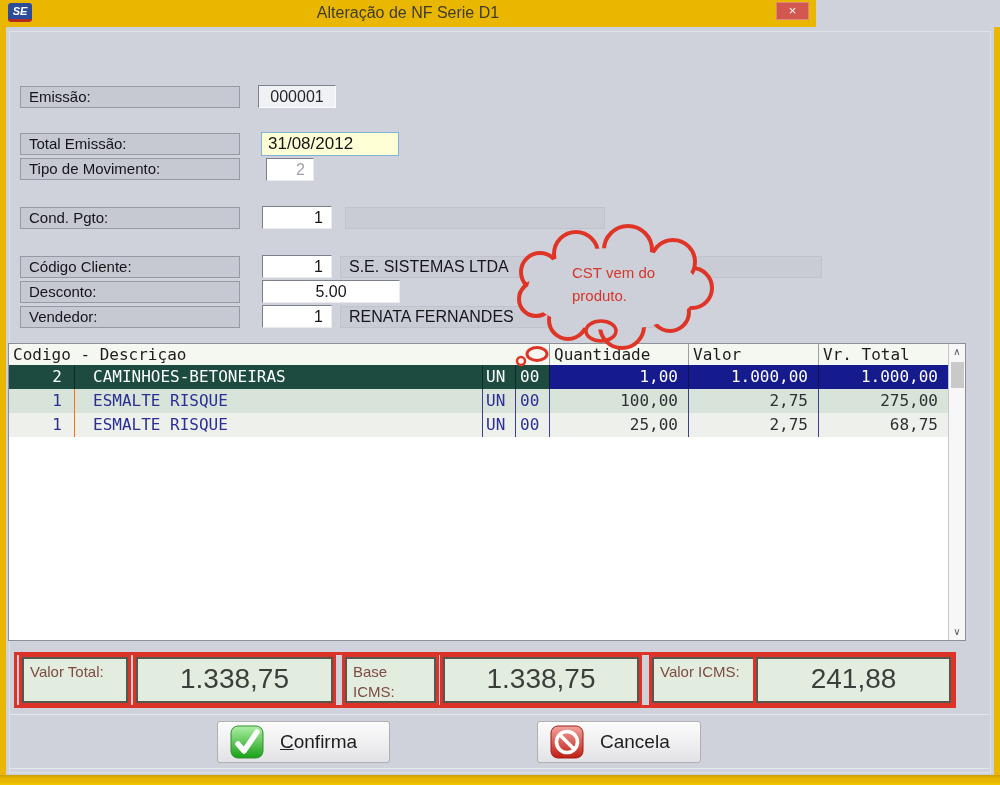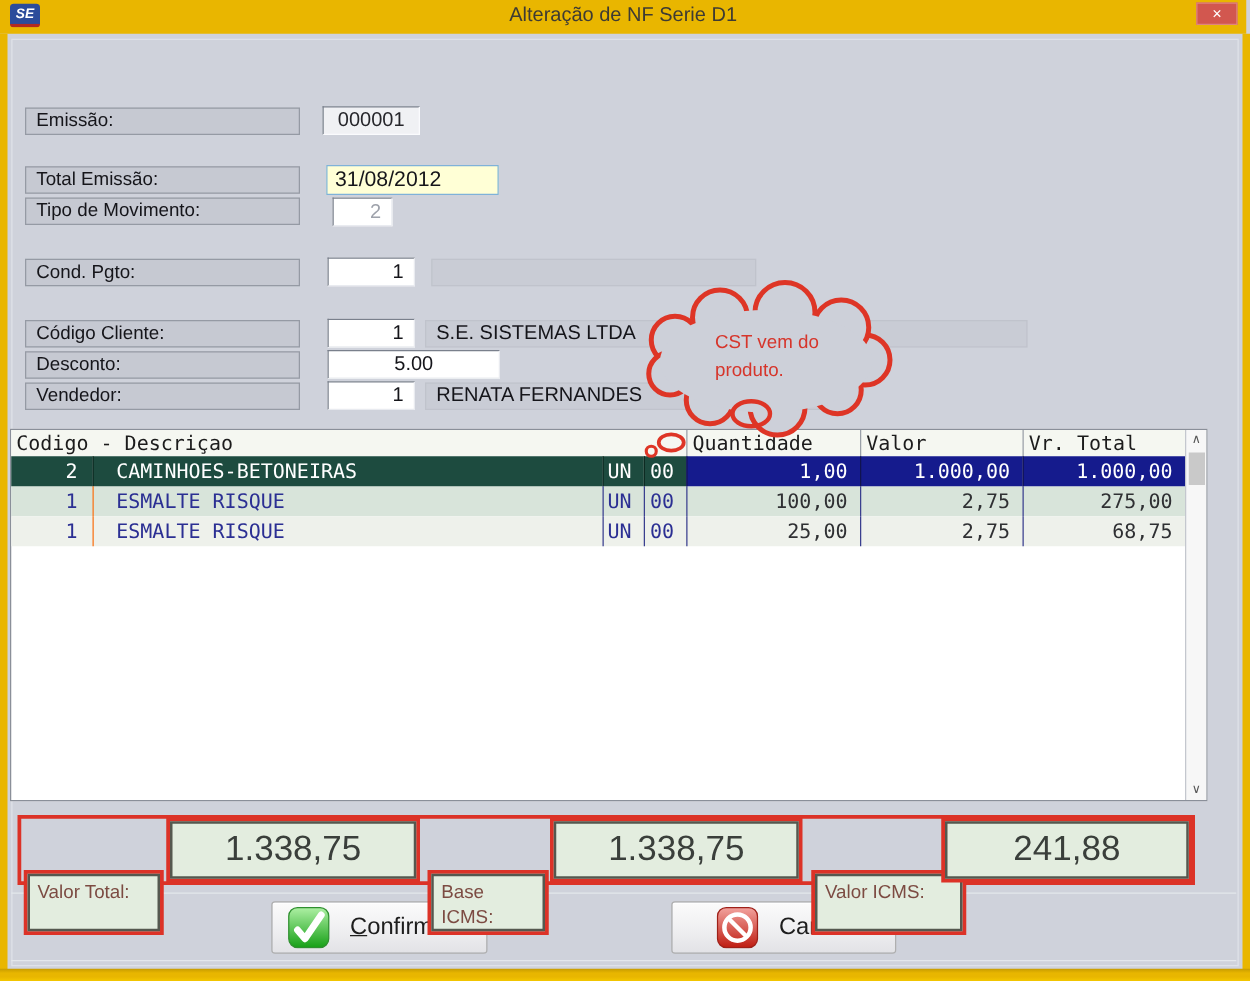--- a/index.html
+++ b/index.html
@@ -7,7 +7,7 @@
   .screen{position:relative;width:1000px;height:785px;background:#CFD2DB;overflow:hidden;}
 
   
-  .titlebar{position:absolute;left:0;top:0;width:997px;height:27px;background:#E9B600;z-index:6;}
+  .titlebar{position:absolute;left:0;top:0;width:816px;height:27px;background:#E9B600;z-index:6;}
   .title{position:absolute;left:0;right:0;top:4px;text-align:center;font-size:16px;color:#3E3B33;}
   .app-badge{position:absolute;left:8px;top:3px;width:24px;height:19px;background:#2B4C9B;border-radius:3px;
     color:#fff;font-weight:bold;font-style:italic;font-size:11px;text-align:center;line-height:16px;

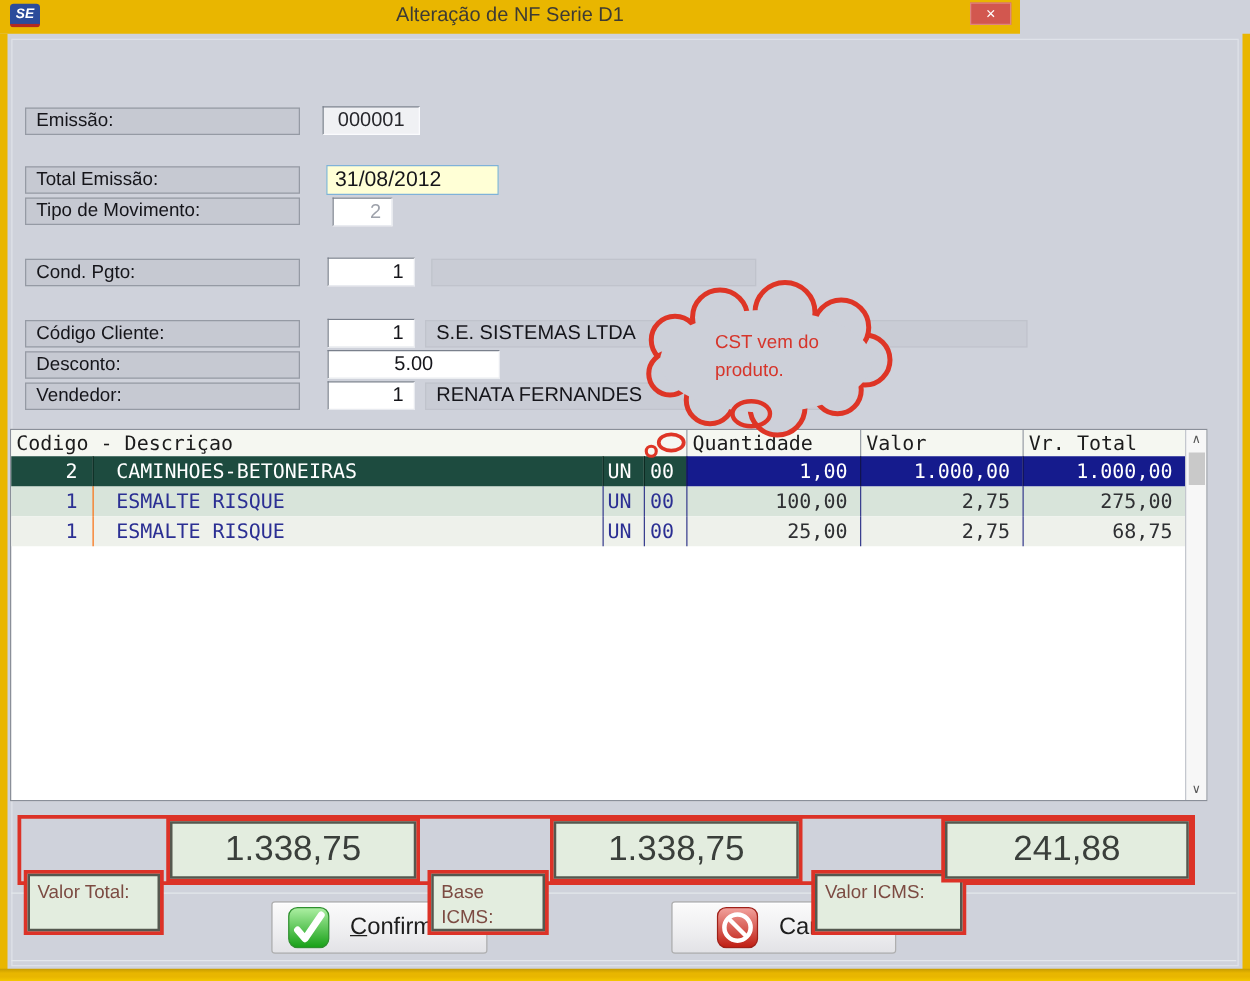--- a/index.html
+++ b/index.html
@@ -74,7 +74,7 @@
     box-sizing:border-box;z-index:3;}
   .tbox{position:absolute;top:657px;height:46px;background:#E3EDDF;border:2px solid #55584F;
     box-shadow:0 0 0 3px #DC3227;box-sizing:border-box;z-index:4;}
-  .tbox.tlabel{font-size:15px;color:#7C4B42;line-height:1.3;padding:3px 15px 0 6px;margin-top:42px;}
+  .tbox.tlabel{font-size:15px;color:#7C4B42;line-height:1.3;padding:3px 15px 0 6px;}
   .tbox.tvalue{font-size:28px;color:#3A3F3B;text-align:center;line-height:40px;}
 
   

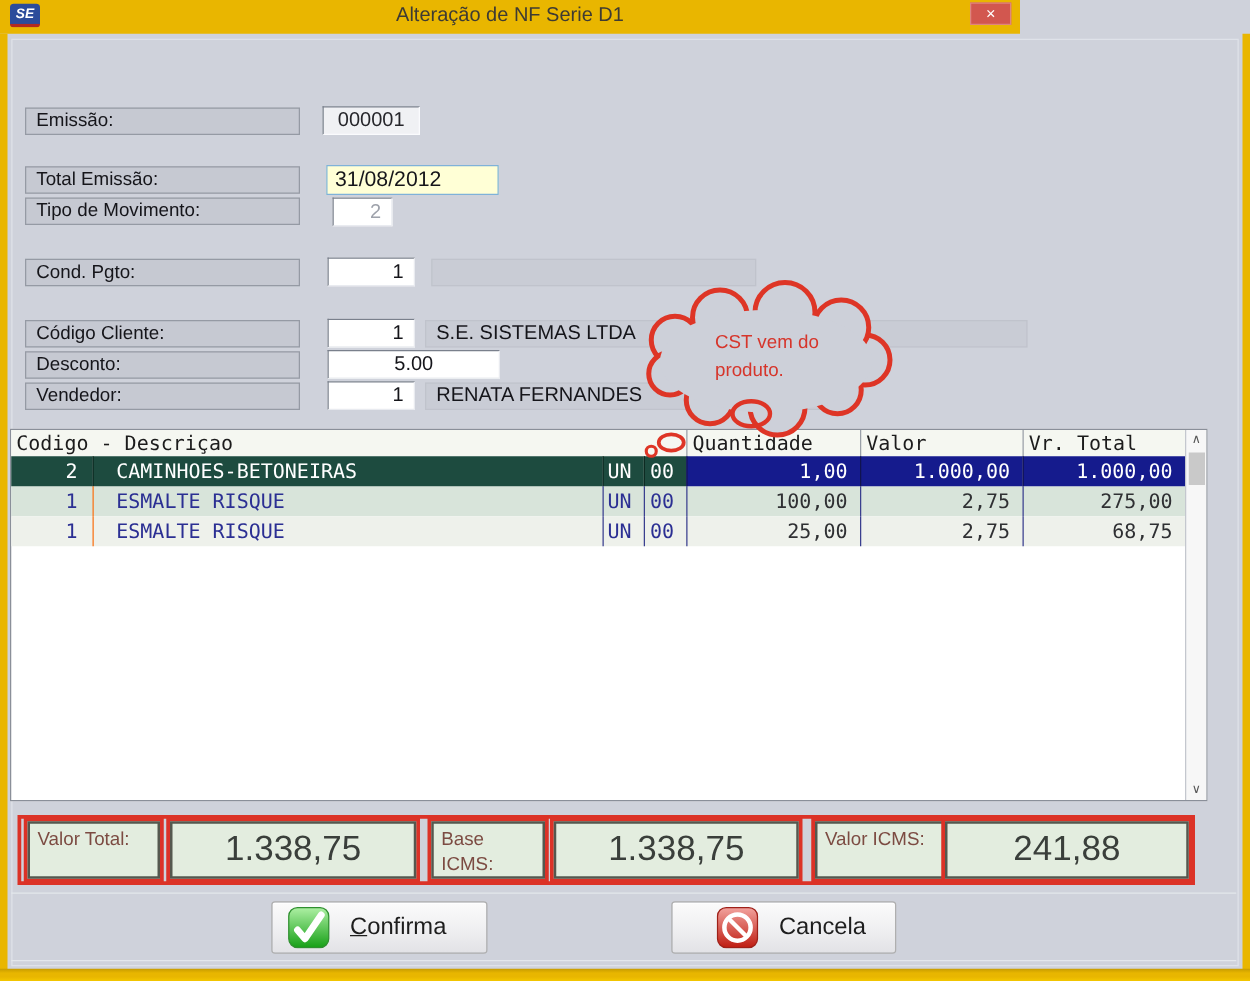--- a/index.html
+++ b/index.html
@@ -201,7 +201,7 @@
     </svg>
     <span class="mn">Confirma</span>
   </div>
-  <div class="btn" style="left:537px;width:180px;justify-content:center;">
+  <div class="btn" style="left:537px;width:164px;">
     <svg class="ic" viewBox="0 0 34 34">
       <defs>
           <linearGradient id="rg" x1="0" y1="0" x2="0" y2="1">

